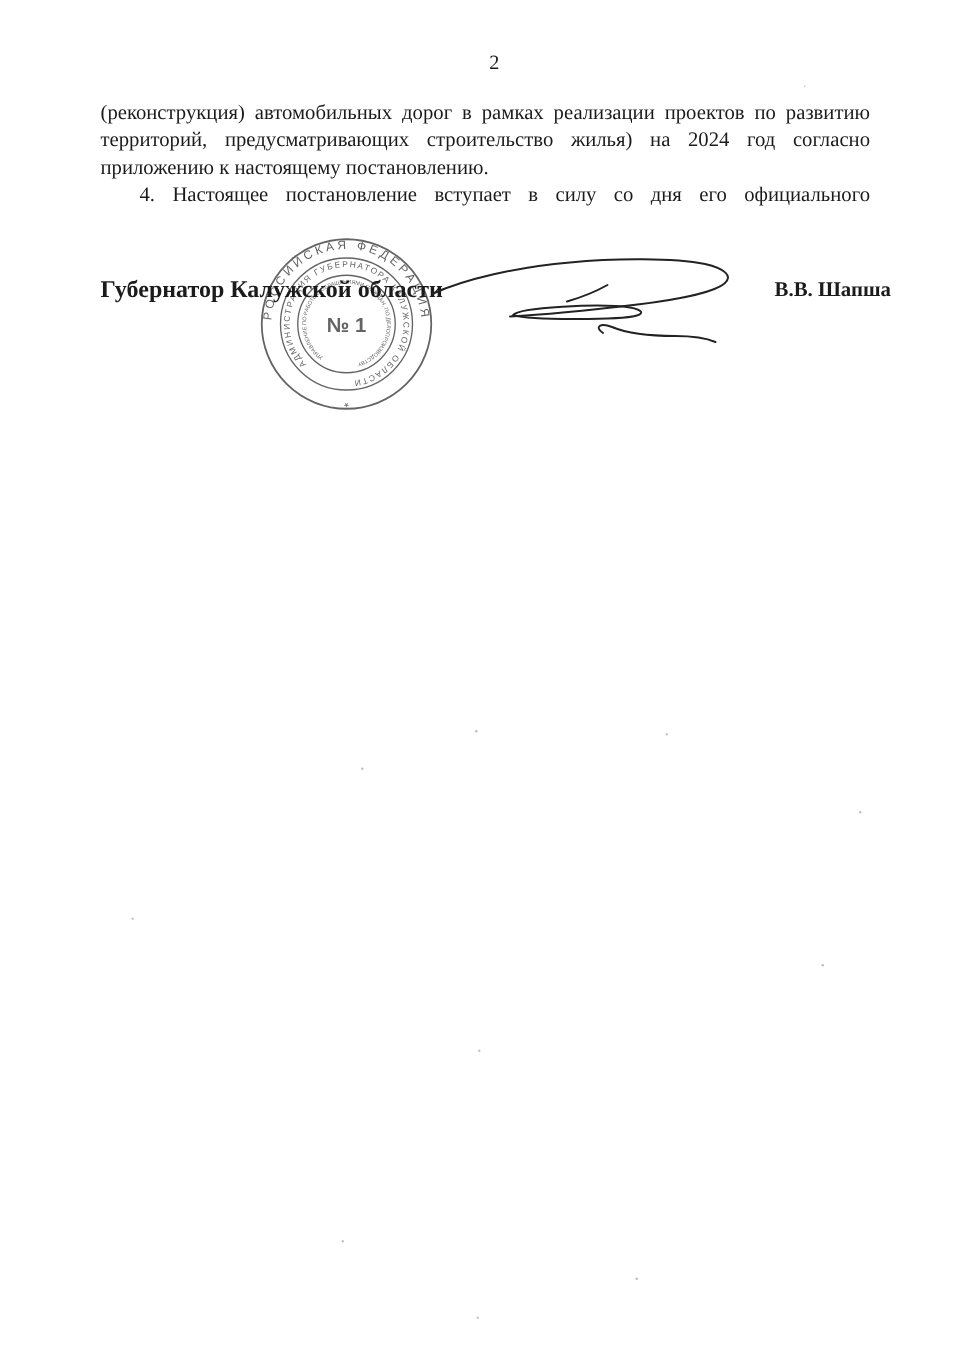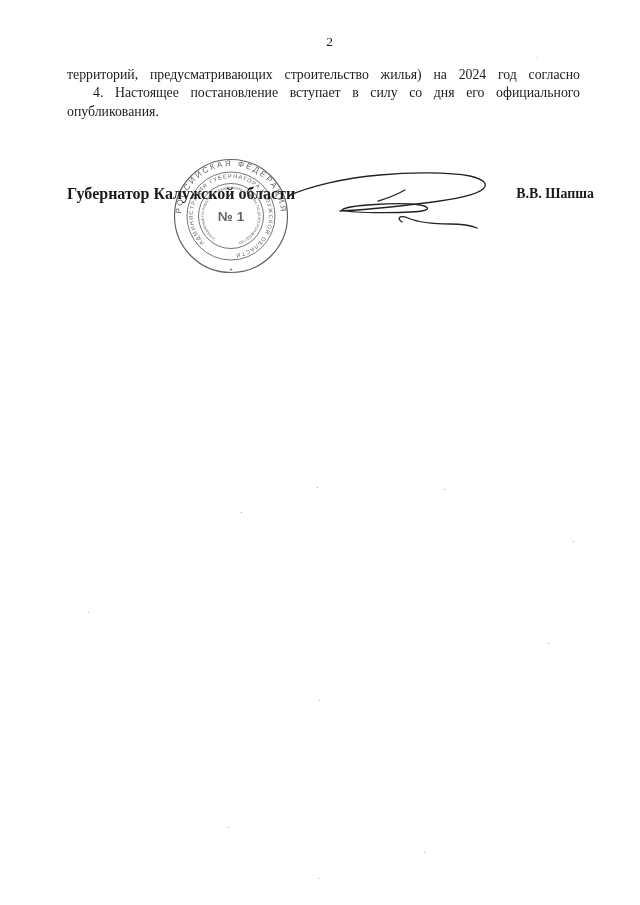--- a/index.html
+++ b/index.html
@@ -84,6 +84,7 @@
   <div class="pageno">2</div>
 
   <div class="body-text">
+    <div class="jline">(реконструкция) автомобильных дорог в рамках реализации проектов по развитию</div>
     <div class="jline">территорий, предусматривающих строительство жилья) на 2024 год согласно</div>
     <div class="jline indent">4. Настоящее постановление вступает в силу со дня его официального</div>
     <div class="jline jlast">опубликования.</div>

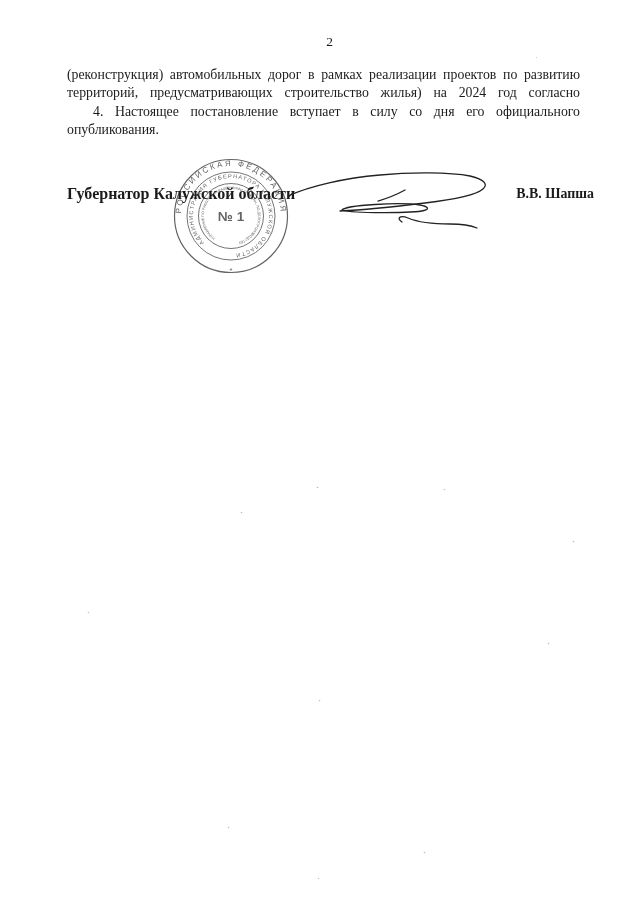--- a/index.html
+++ b/index.html
@@ -86,6 +86,7 @@
   <div class="body-text">
     <div class="jline">(реконструкция) автомобильных дорог в рамках реализации проектов по развитию</div>
     <div class="jline">территорий, предусматривающих строительство жилья) на 2024 год согласно</div>
+    <div class="jline jlast">приложению к настоящему постановлению.</div>
     <div class="jline indent">4. Настоящее постановление вступает в силу со дня его официального</div>
     <div class="jline jlast">опубликования.</div>
   </div>

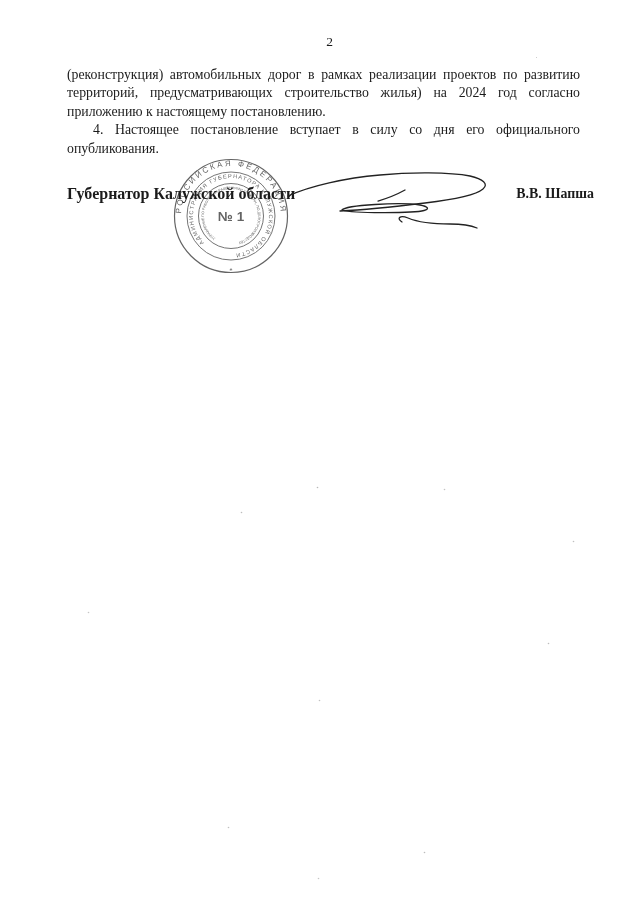--- a/index.html
+++ b/index.html
@@ -88,7 +88,6 @@
     <div class="jline">территорий, предусматривающих строительство жилья) на 2024 год согласно</div>
     <div class="jline jlast">приложению к настоящему постановлению.</div>
     <div class="jline indent">4. Настоящее постановление вступает в силу со дня его официального</div>
-    <div class="jline jlast">опубликования.</div>
   </div>
 
   <div class="gov">Губернатор Калужской области</div>

